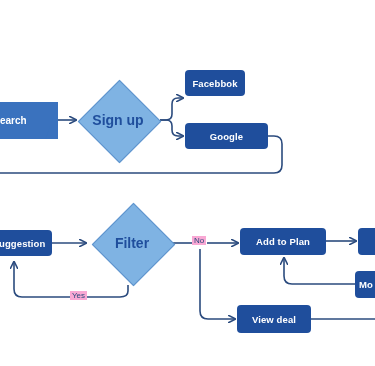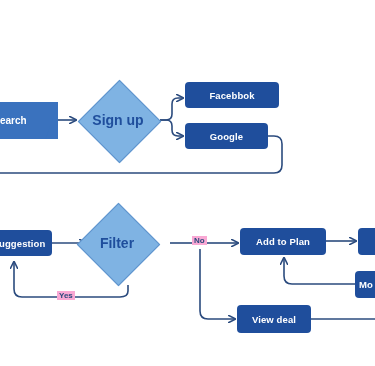--- a/index.html
+++ b/index.html
@@ -129,7 +129,7 @@
     <span>Sign up</span>
   </div>
 
-  <div class="node box" style="left:185px; top:82px; width:94px; height:26px;">
+  <div class="node box" style="left:185px; top:70px; width:60px; height:26px;">
     <span>Facebbok</span>
   </div>
 

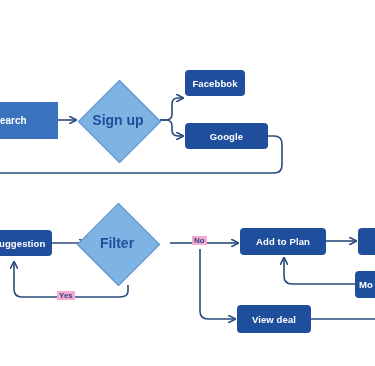--- a/index.html
+++ b/index.html
@@ -141,7 +141,7 @@
     <span>Suggestion</span>
   </div>
 
-  <div class="node diamond" style="left:77px; top:203px; width:80px; height:80px;">
+  <div class="node diamond" style="left:92px; top:203px; width:80px; height:80px;">
     <div class="shape"></div>
     <span>Filter</span>
   </div>

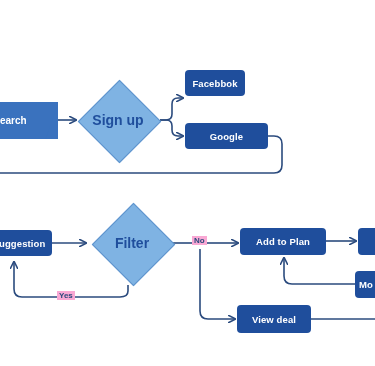--- a/index.html
+++ b/index.html
@@ -74,7 +74,7 @@
   .edge-label {
     position: absolute;
     font-size: 8px;
-    font-weight: 700;
+    font-weight: 400;
     color: #2B4B7E;
     background: #f9a8d4;
     padding: 0 2px;

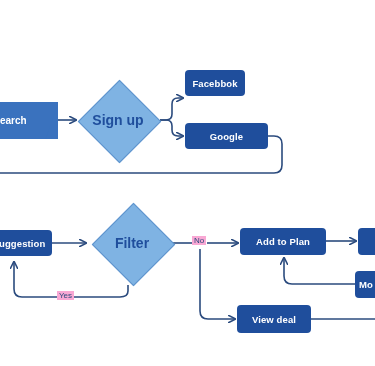--- a/index.html
+++ b/index.html
@@ -166,7 +166,7 @@
     <span>No</span>
   </div>
 
-  <div class="edge-label" style="left:57px; top:291px;">
+  <div class="edge-label" style="left:70px; top:291px;">
     <span>Yes</span>
   </div>
 

